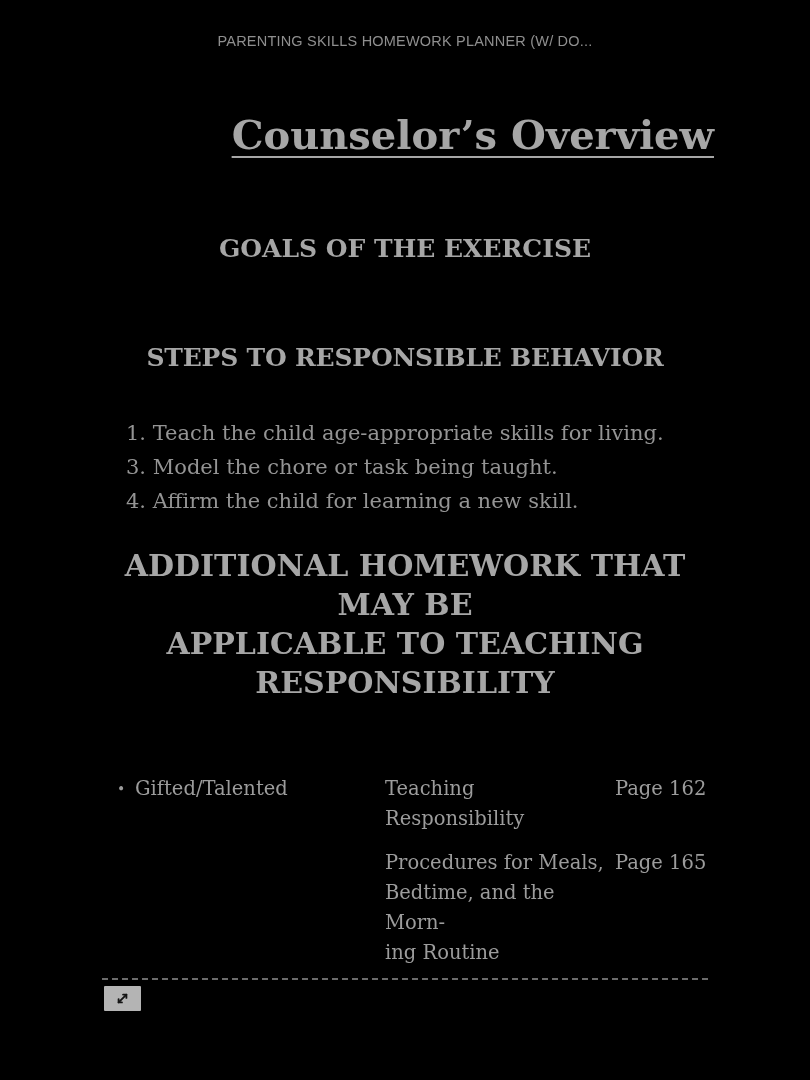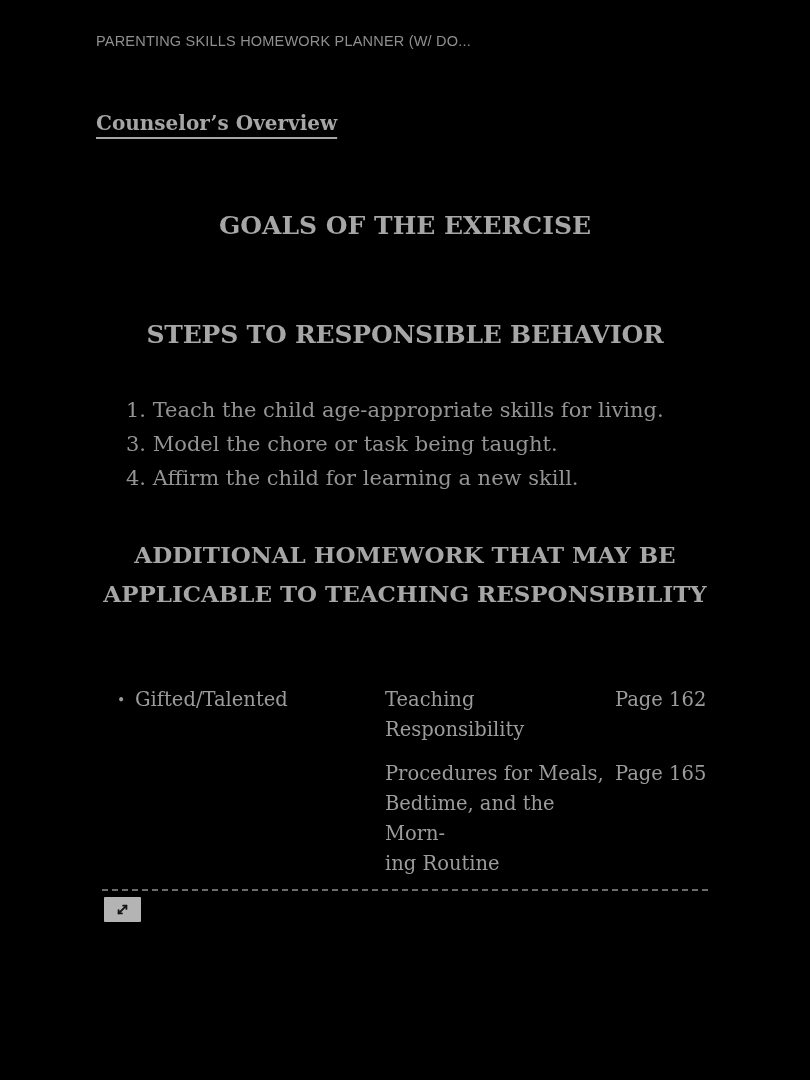--- a/index.html
+++ b/index.html
@@ -26,6 +26,7 @@
   }
   .book-header {
     margin-top: 33px;
+    text-align: center;
     font-family: "Liberation Sans", sans-serif;
     font-size: 14.5px;
     letter-spacing: 0.2px;

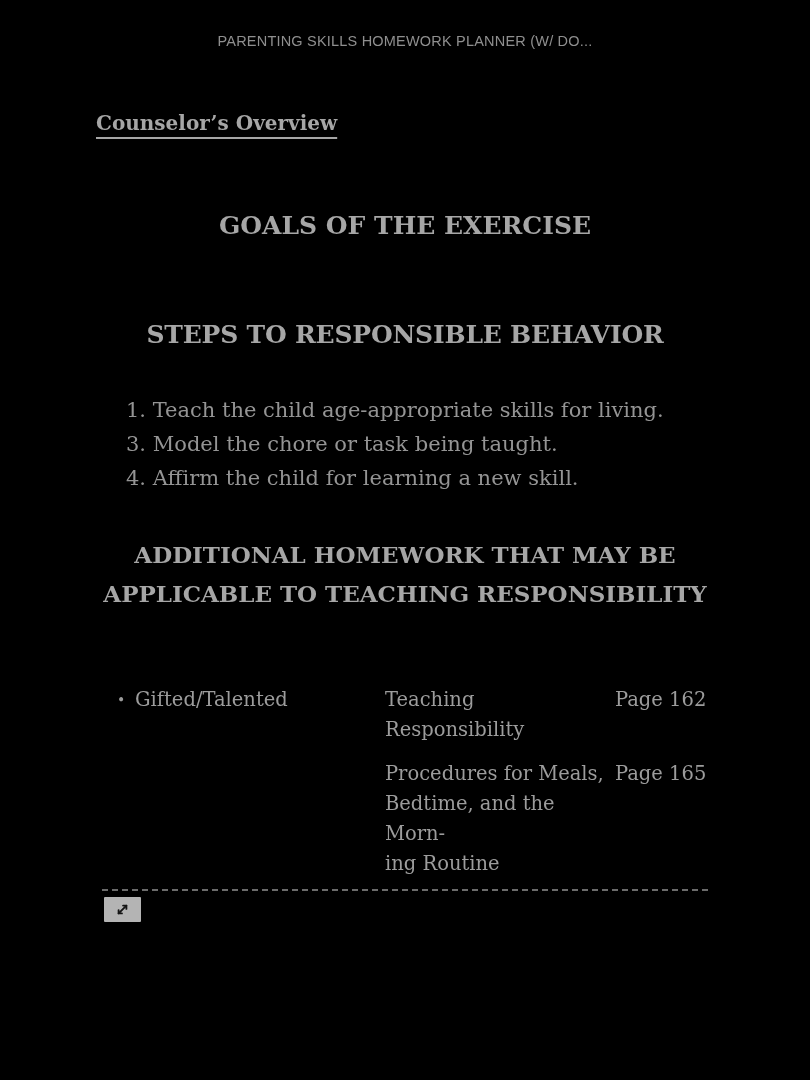--- a/index.html
+++ b/index.html
@@ -34,8 +34,8 @@
   }
   .page-title {
     margin-top: 62px;
-    text-align: left;
-    font-size: 20px;
+    text-align: right;
+    font-size: 40px;
     font-weight: bold;
     color: var(--heading-text);
     text-decoration: underline;

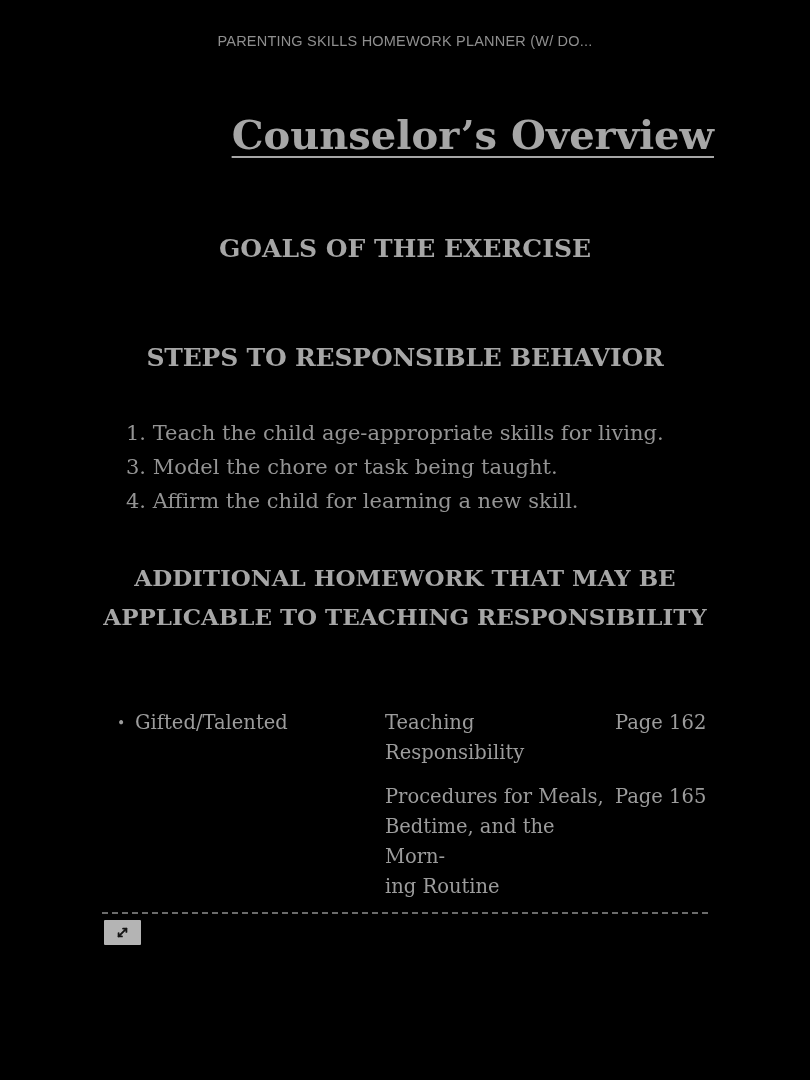--- a/index.html
+++ b/index.html
@@ -65,8 +65,8 @@
   .goal-item .pre { white-space: pre-line; }
   .goal-item.justified { word-spacing: 3px; }
   .additional-heading {
-    margin-top: 40px;
-    font-size: 23px;
+    margin-top: 28px;
+    font-size: 30px;
     line-height: 39px;
     white-space: pre-line;
   }

